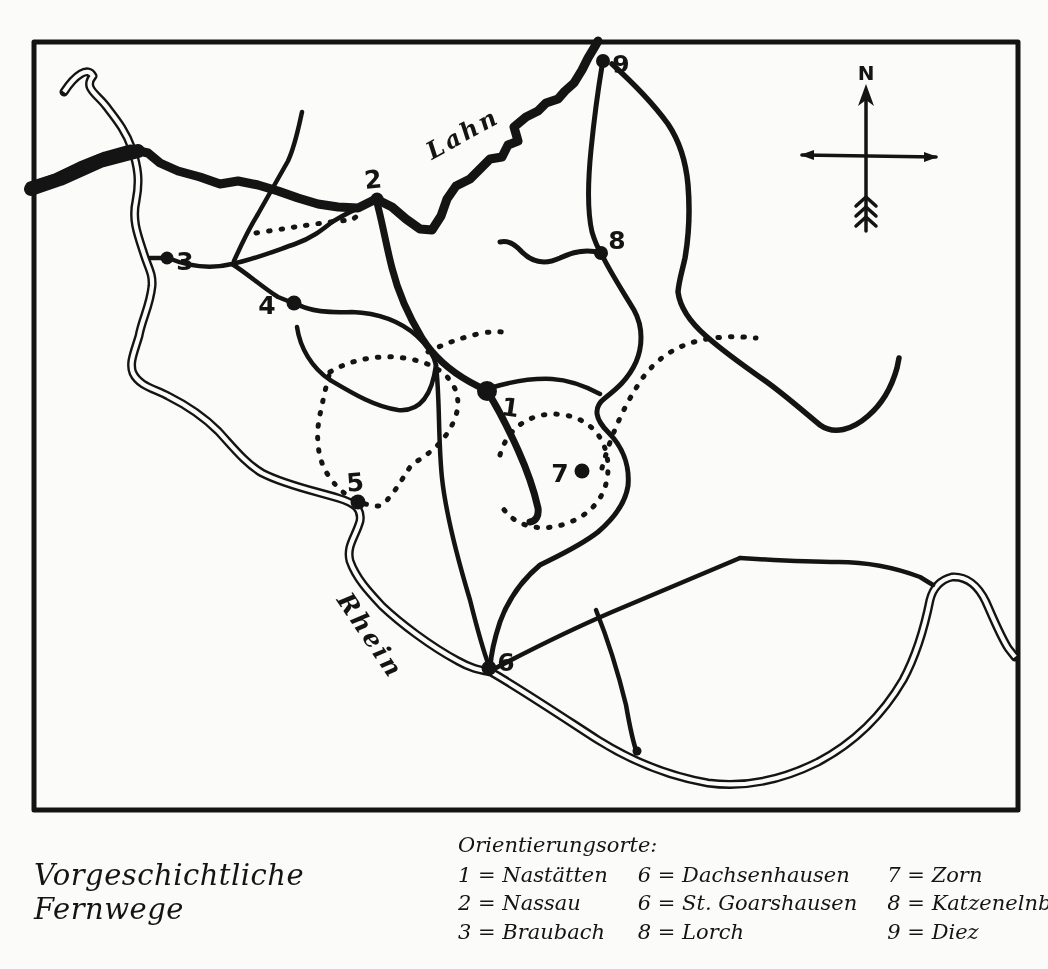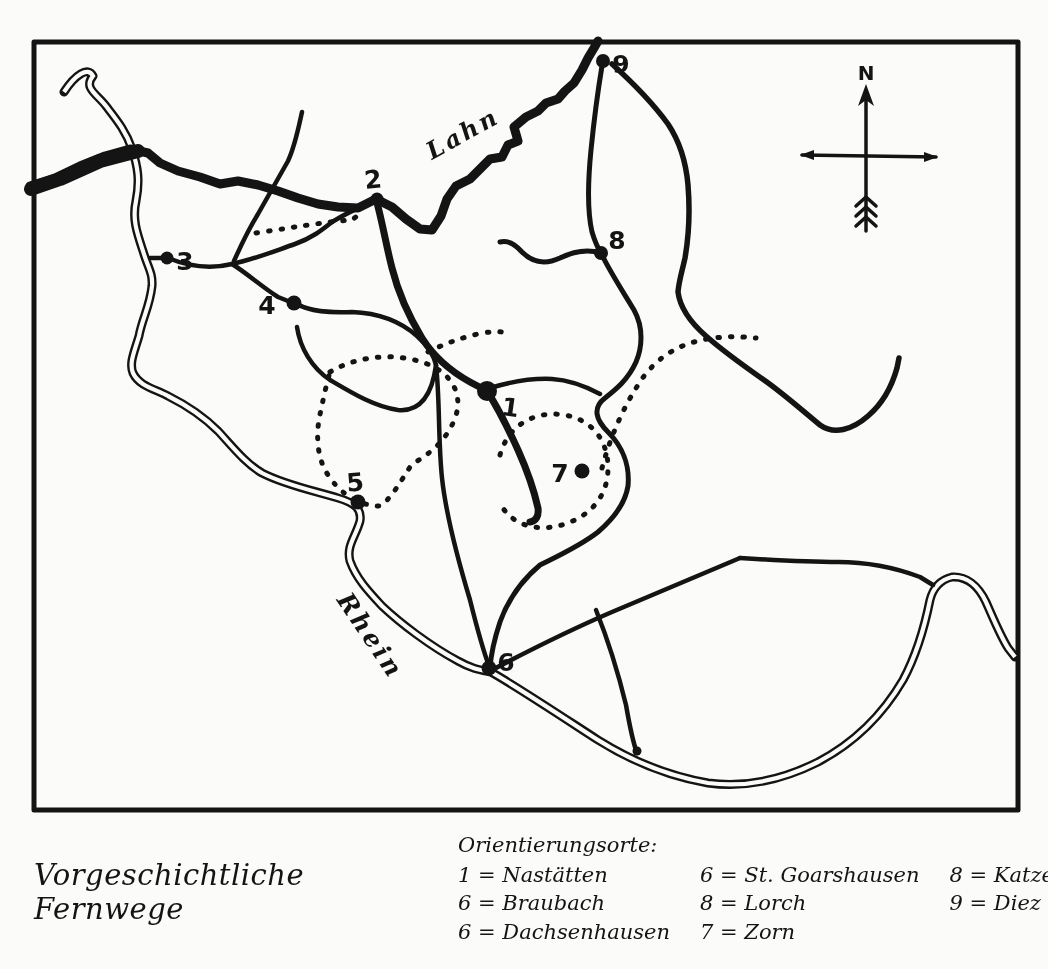--- a/index.html
+++ b/index.html
@@ -250,6 +250,7 @@
     <div class="legend-heading">Orientierungsorte:</div>
     <div class="legend-grid">
       <div>1 = Nastätten</div>
+      <div>2 = Nassau</div>
       <div>6 = Braubach</div>
       <div>6 = Dachsenhausen</div>
       <div>6 = St. Goarshausen</div>

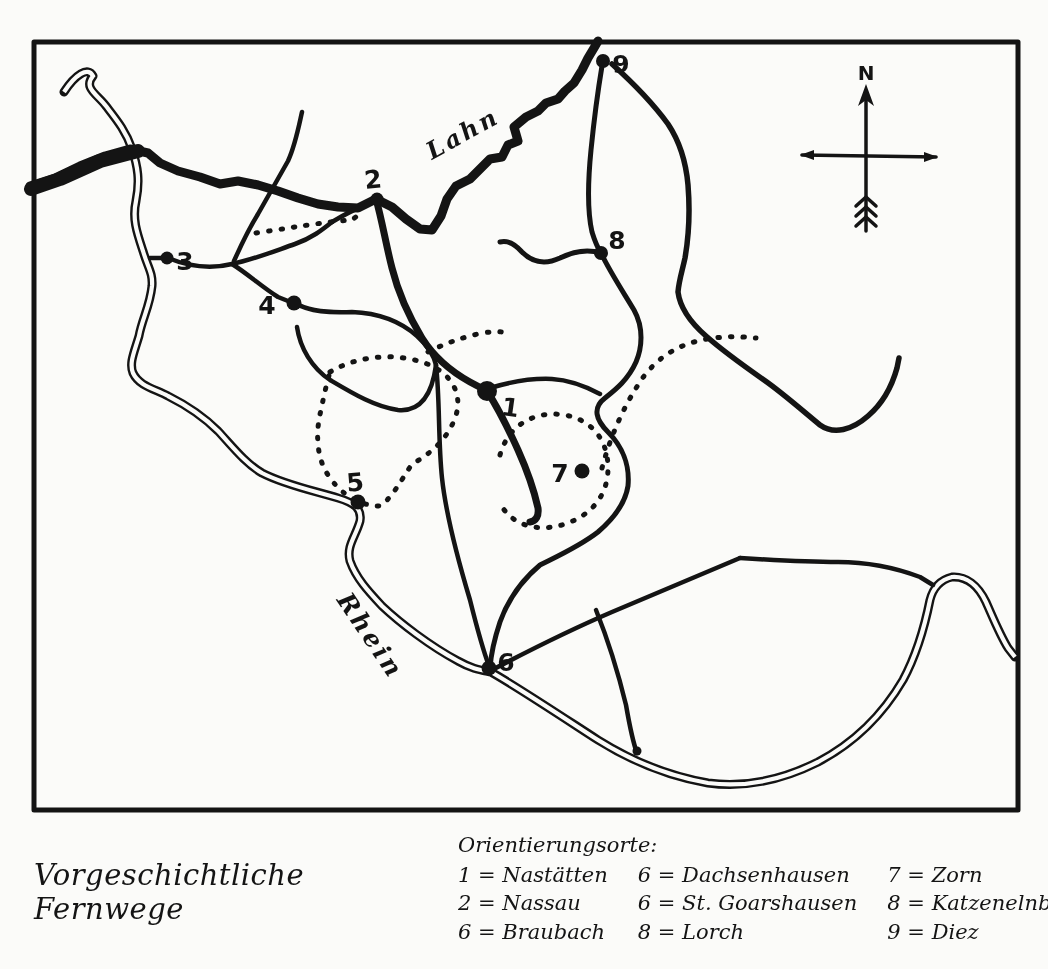--- a/index.html
+++ b/index.html
@@ -251,7 +251,7 @@
     <div class="legend-grid">
       <div>1 = Nastätten</div>
       <div>2 = Nassau</div>
-      <div>6 = Braubach</div>
+      <div>3 = Braubach</div>
       <div>6 = Dachsenhausen</div>
       <div>6 = St. Goarshausen</div>
       <div>8 = Lorch</div>

